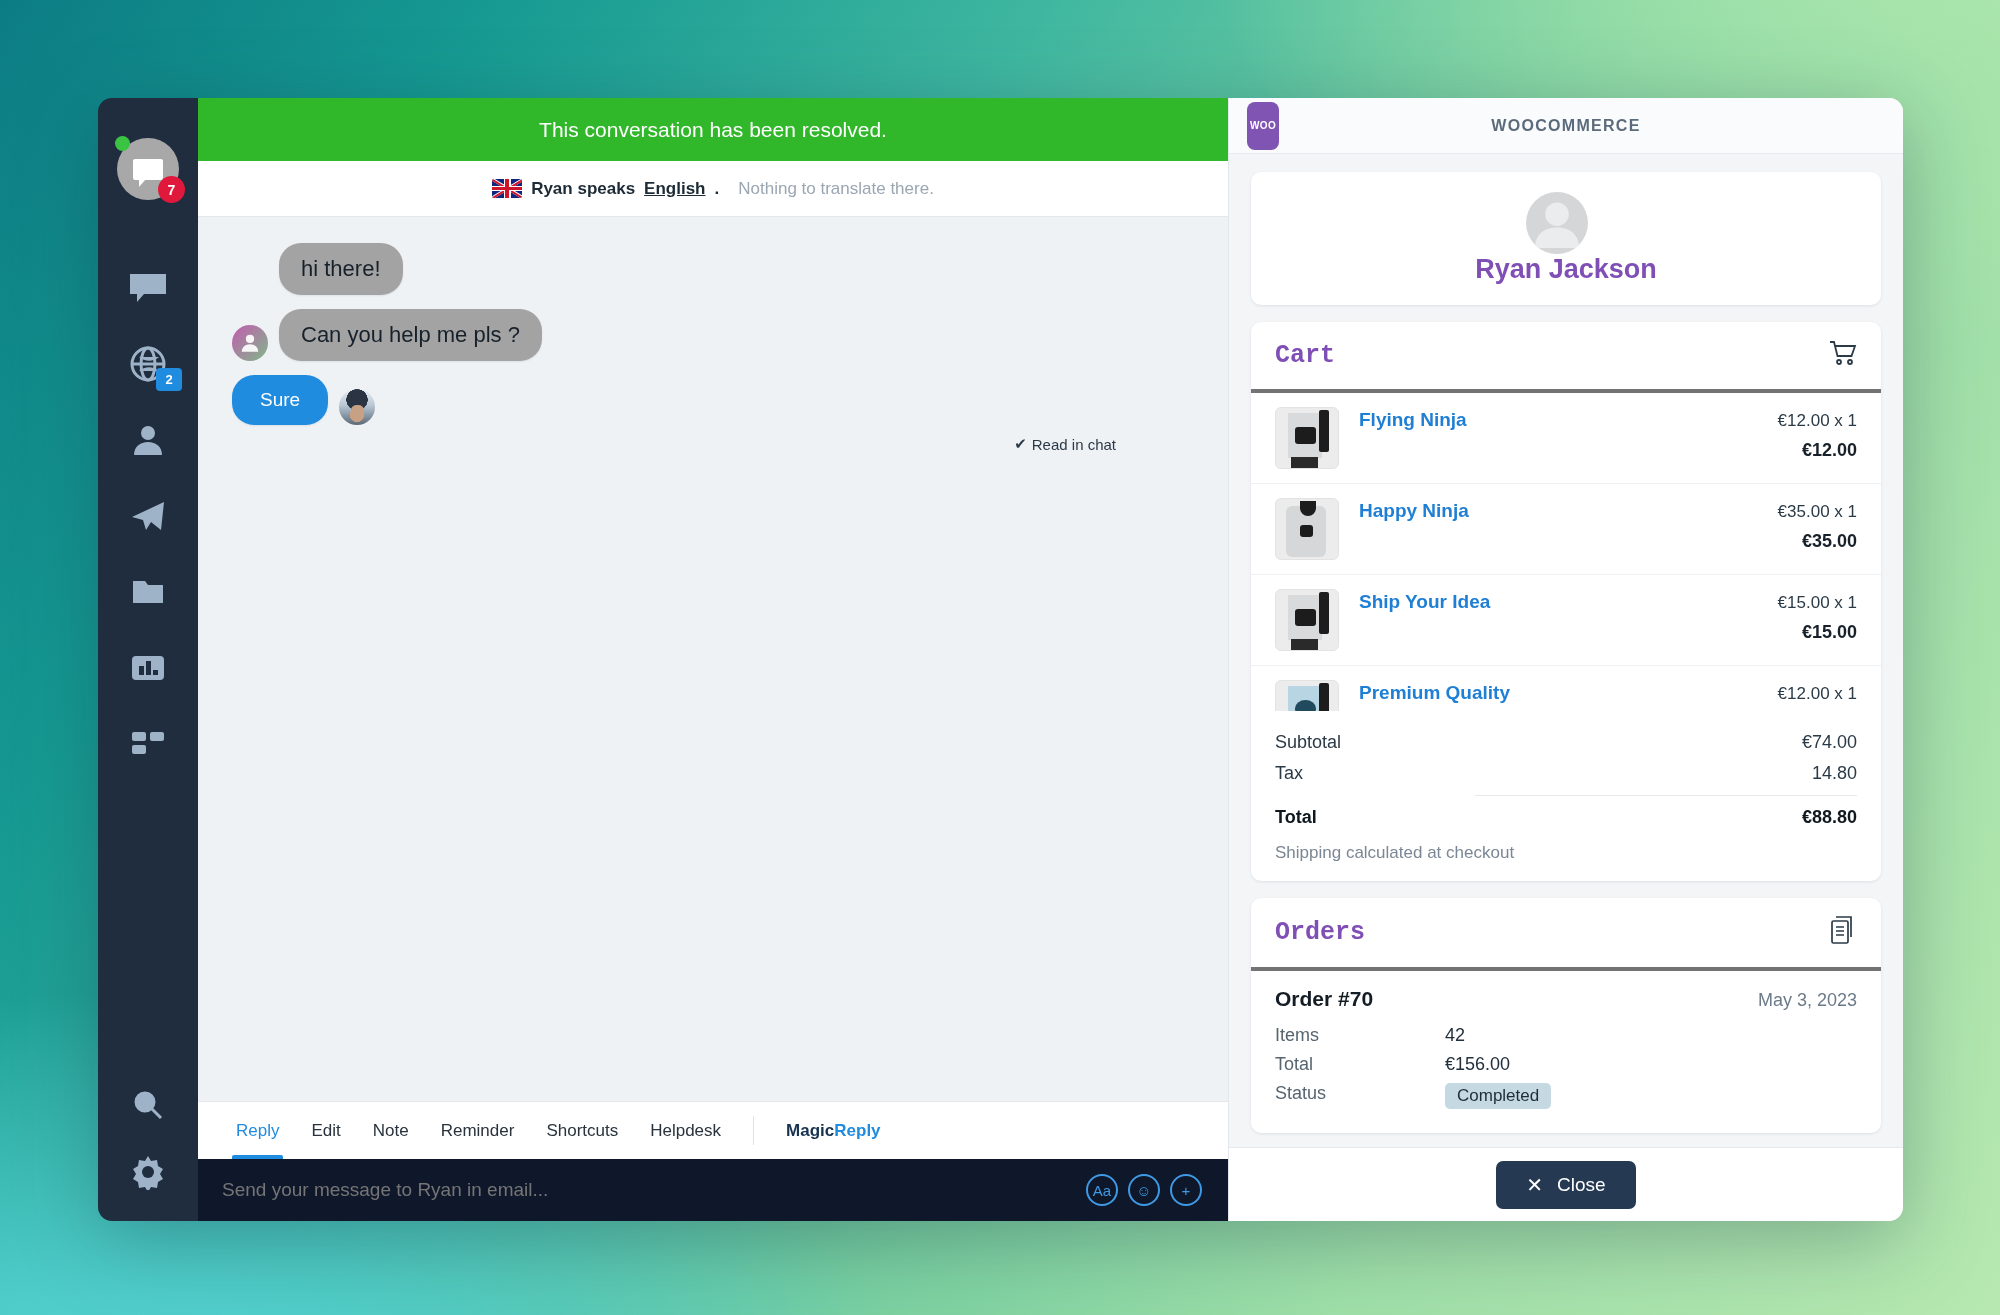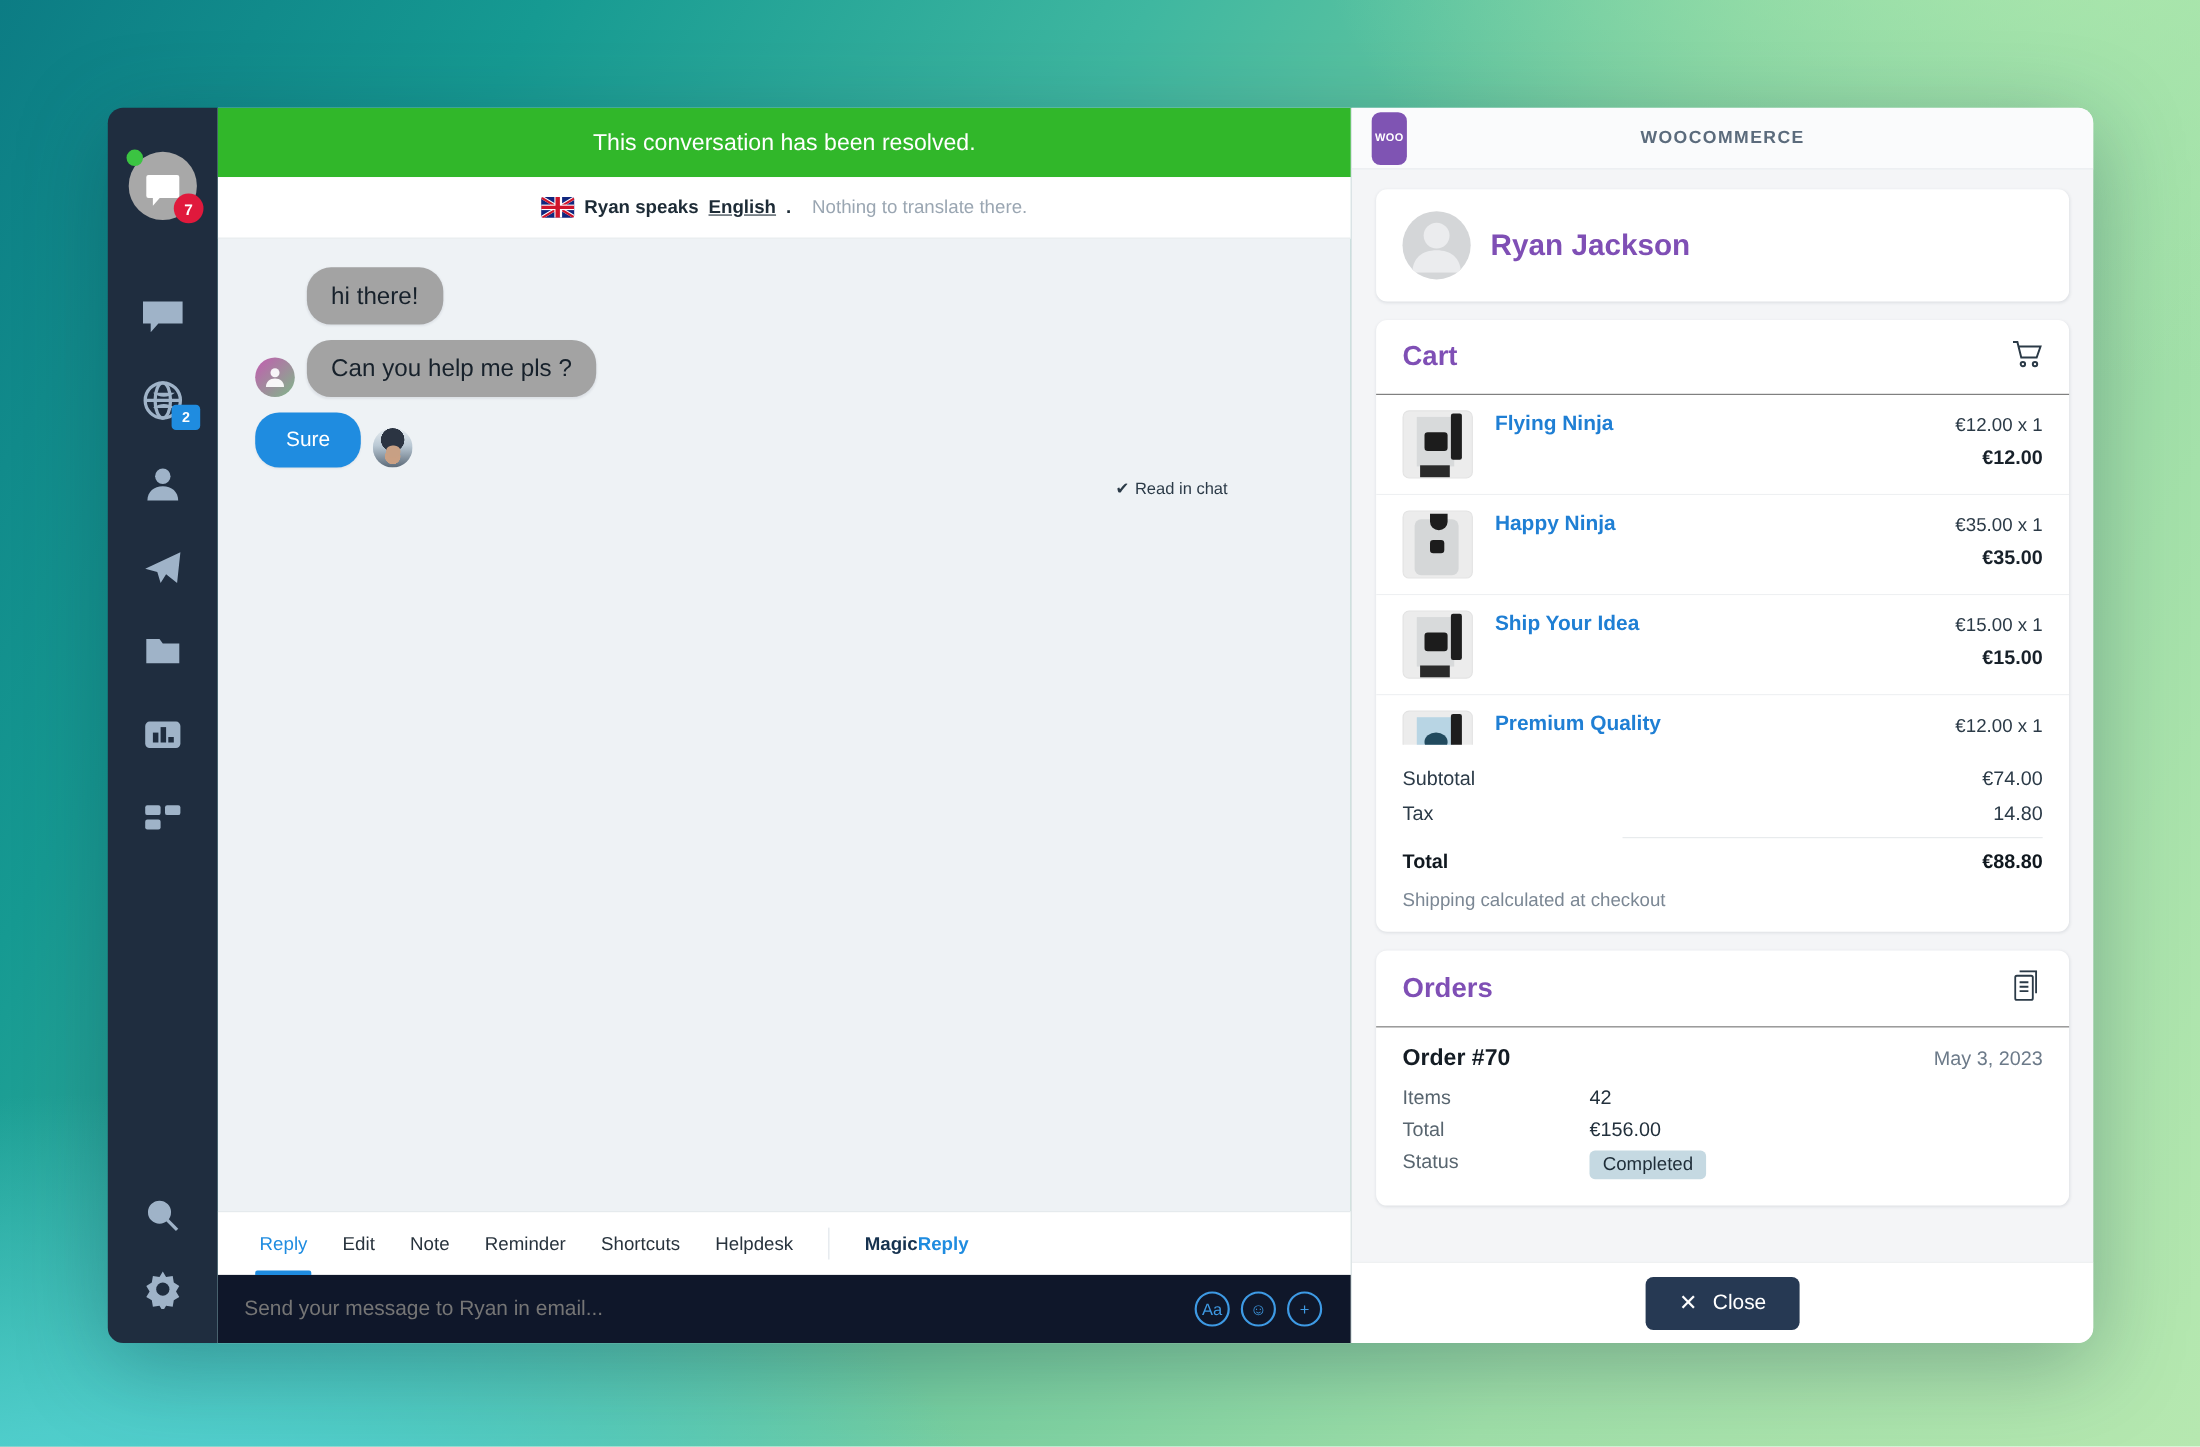--- a/index.html
+++ b/index.html
@@ -318,6 +318,7 @@
     border-radius: 10px;
     box-shadow: 0 1px 3px rgba(20,40,60,0.10);
     margin-bottom: 17px;
+    flex-direction: column;
   }
   .cust-card { display: flex; align-items: center; padding: 20px 24px; }
   .cust-av {

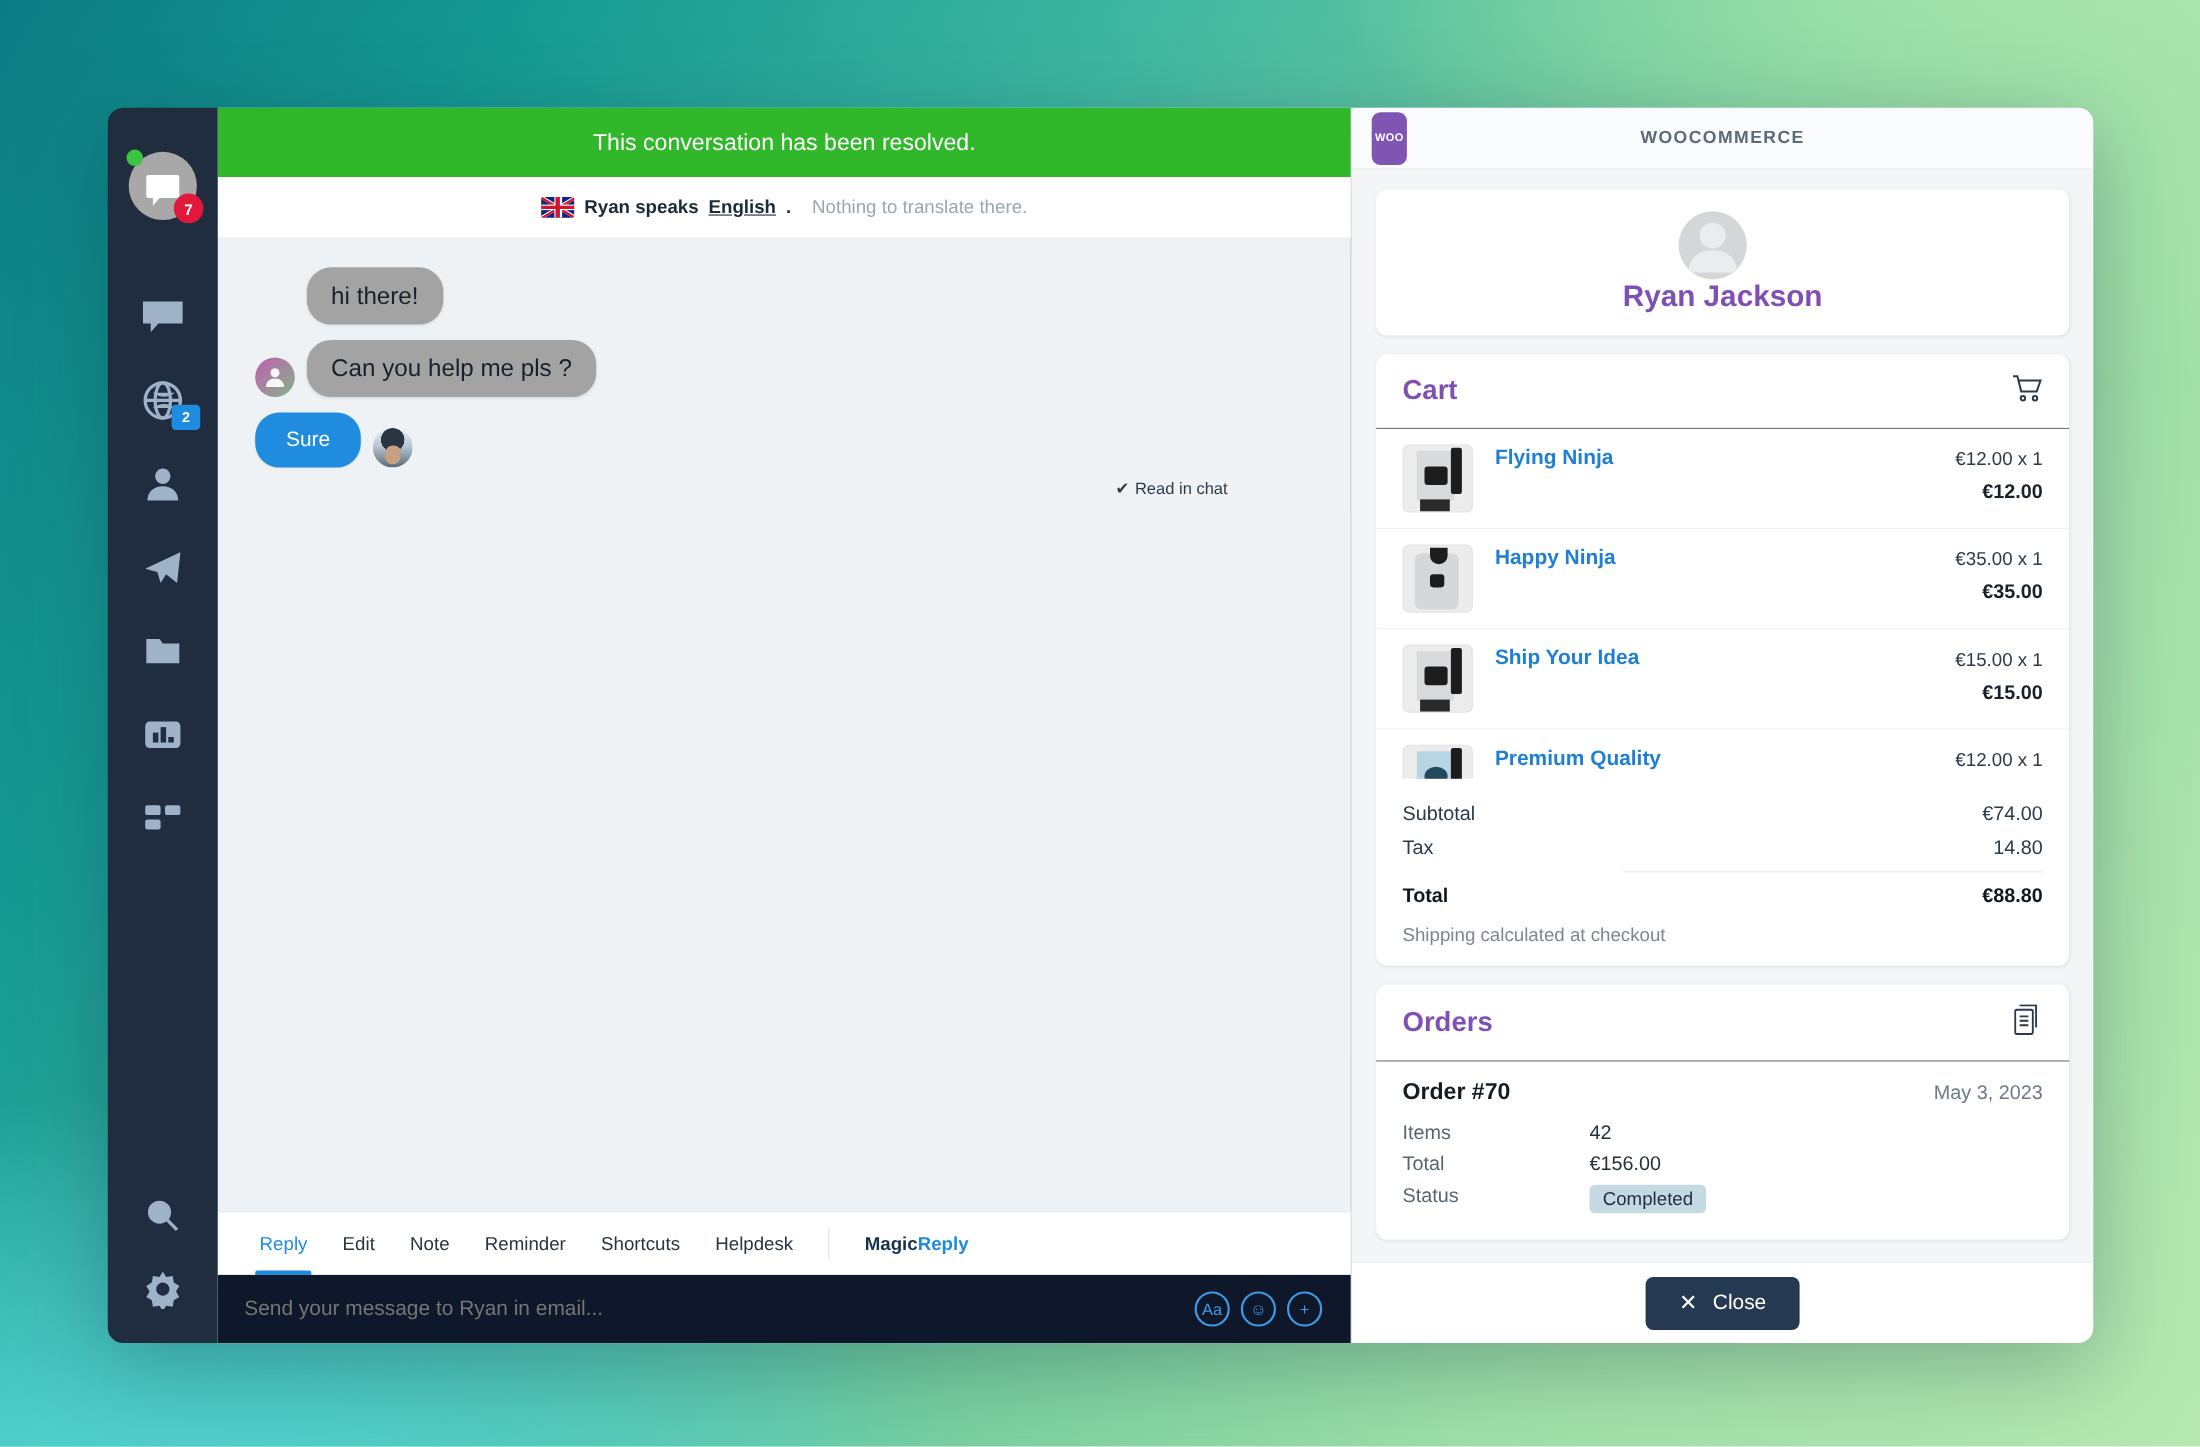--- a/index.html
+++ b/index.html
@@ -333,7 +333,8 @@
   .card-head {
     display: flex; align-items: center; justify-content: space-between;
     padding: 18px 24px;
-    border-bottom: 1px solid #737373;
+    border-bottom: 4px solid #737373;
+    font-family: Liberation Mono, monospace;
   }
   .card-title { font-size: 25px; font-weight: bold; color: #7f4fb5; }
   .card-head svg { stroke: #2b3a47; fill: none; }

